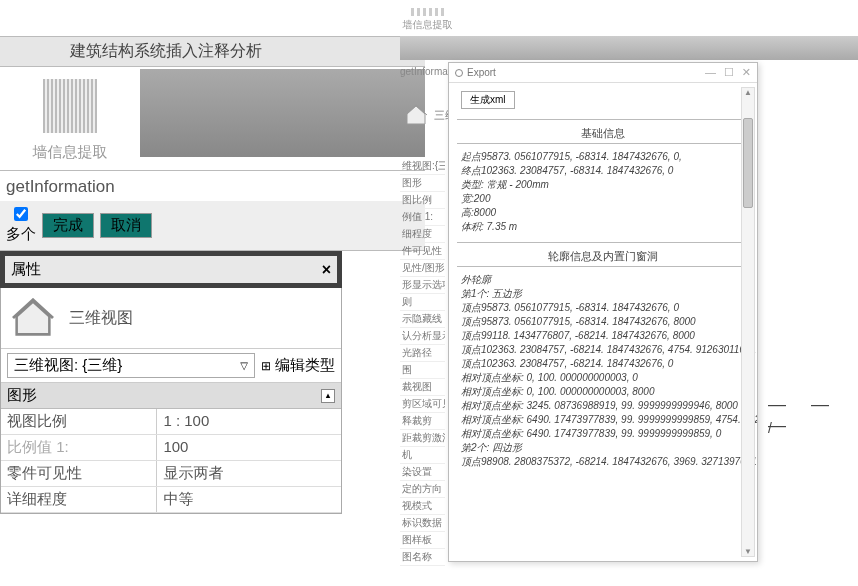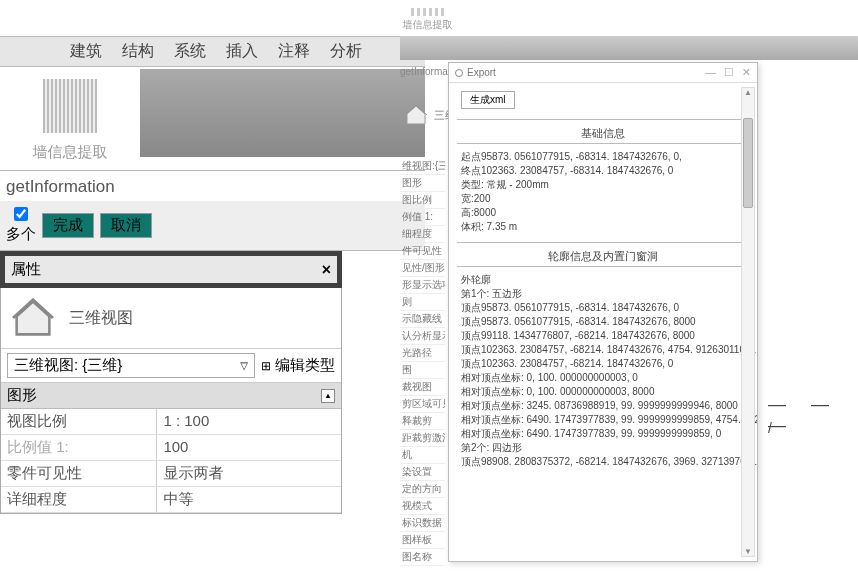--- a/index.html
+++ b/index.html
@@ -7,7 +7,7 @@
 
     
     .left-panel { position: absolute; left: 0; top: 36px; width: 425px; }
-    .ribbon-tabs { display: flex; gap: 20px; padding: 4px 10px 4px 70px; background: #e6e6e6; font-size: 16px; color: #444; border-top: 1px solid #bbb; border-bottom: 1px solid #bbb; }
+    .ribbon-tabs { display: flex; padding: 4px 10px 4px 70px; background: #e6e6e6; font-size: 16px; color: #444; border-top: 1px solid #bbb; border-bottom: 1px solid #bbb; }
     .ribbon-tabs span { cursor: pointer; }
 
     .tool-area { display: flex; align-items: flex-start; }

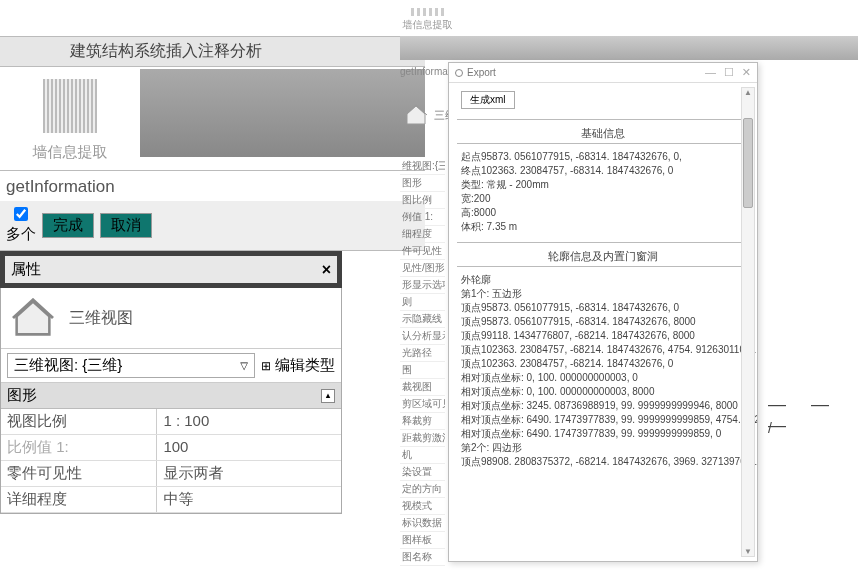--- a/index.html
+++ b/index.html
@@ -75,7 +75,7 @@
     .section-hr { border: none; border-top: 1px solid #bbb; margin: 2px 0 6px; }
 
     .data-lines { font-size: 10px; color: #444; line-height: 14px; padding-left: 4px; }
-    .data-lines div { white-space: nowrap; }
+    .data-lines div { white-space: nowrap; font-style: italic; }
 
     .scrollbar-v { position: absolute; right: 2px; top: 4px; width: 14px; height: calc(100% - 8px); background: #f4f4f4; border: 1px solid #ddd; }
     .scrollbar-v .thumb { position: absolute; left: 1px; top: 30px; width: 10px; height: 90px; background: #ccc; border: 1px solid #aaa; border-radius: 2px; }

